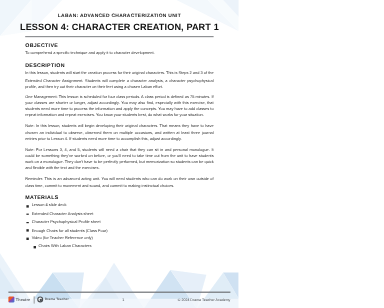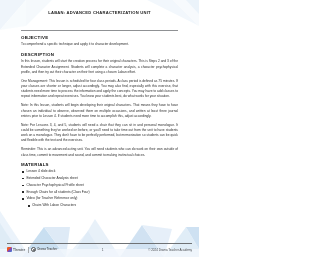--- a/index.html
+++ b/index.html
@@ -275,6 +275,7 @@
 
   <div class="doc-header">
     <div class="unit-title">LABAN: ADVANCED CHARACTERIZATION UNIT</div>
+    <div class="lesson-title">LESSON 4: CHARACTER CREATION, PART 1</div>
   </div>
   <div class="header-rule"></div>
 

